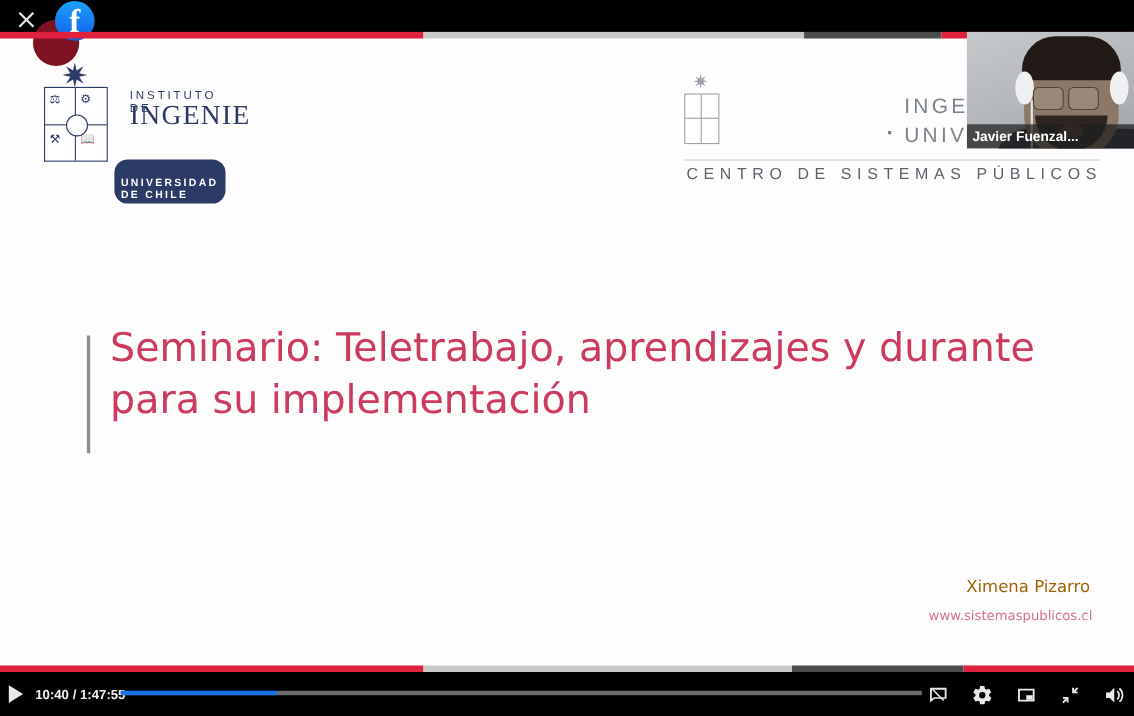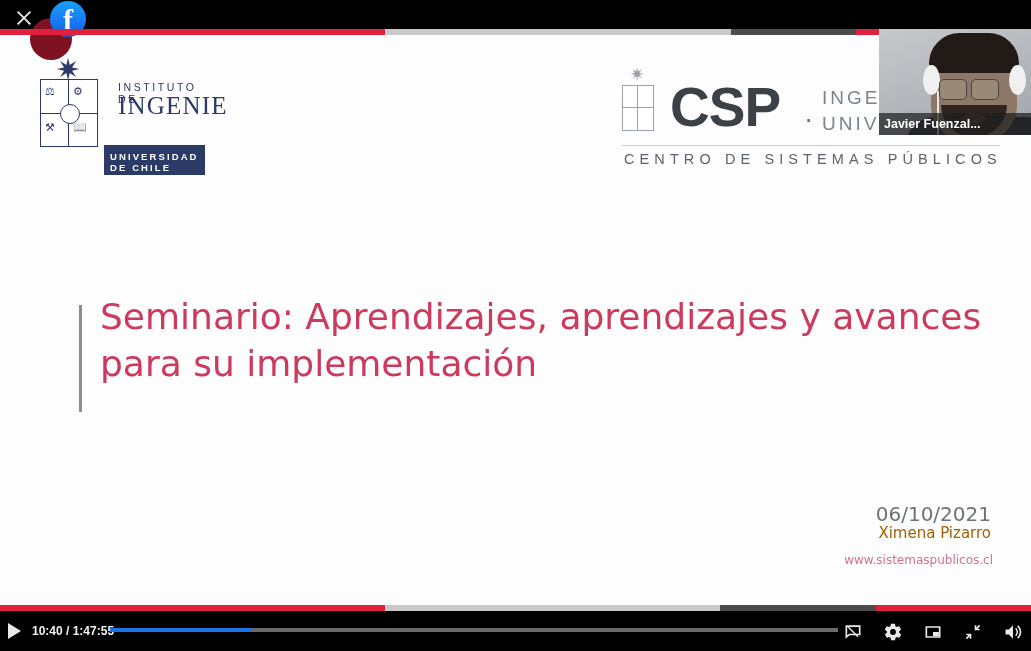--- a/index.html
+++ b/index.html
@@ -344,7 +344,6 @@
         <div class="dh"></div>
           <div class="dv"></div>
       </div>
-      <div class="csp-word">CSP</div>
       <div class="csp-dot">·</div>
       <div class="csp-sub1">INGENIE</div>
       <div class="csp-sub2">UNIVERS</div>

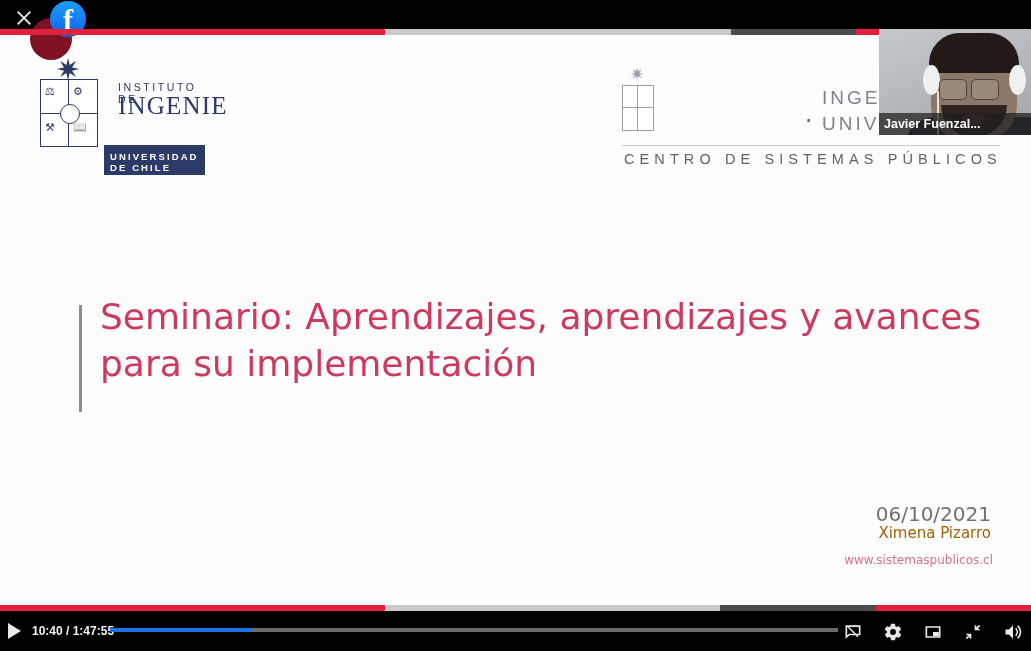--- a/index.html
+++ b/index.html
@@ -110,8 +110,9 @@
   .iap-t3 { top: 59px; font-size: 25px; letter-spacing: 1.2px; font-family: "Liberation Serif", serif; }
   .iap-t4 {
     top: 88px; left: 68px; background: #2b3a66; color: #fff;
-    font-size: 9.5px; letter-spacing: 2.1px; padding: 6px 6px 2px 6px;
+    font-size: 9.5px; letter-spacing: 2.1px; padding: 16px 6px 2px 6px;
     font-weight: bold;
+    border-radius: 12px;
   }
 
   .csp-logo { position: absolute; left: 622px; top: 44px; width: 400px; height: 92px; }

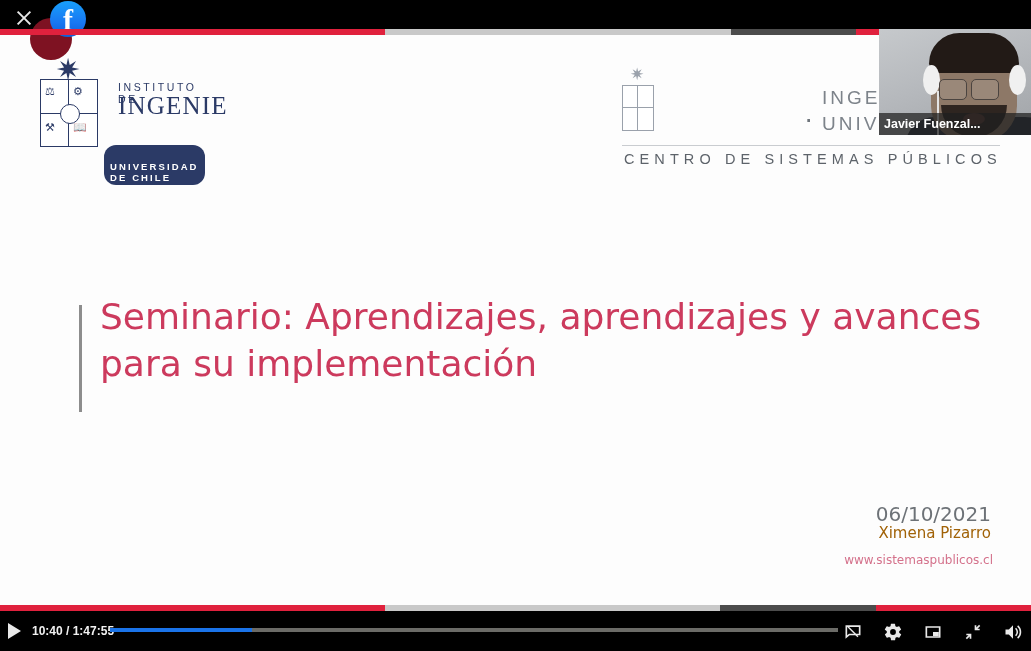--- a/index.html
+++ b/index.html
@@ -353,7 +353,7 @@
     </div>
 
     <div class="title-bar"></div>
-    <div class="title">Seminario: Aprendizajes, aprendizajes y avances para su implementación</div>
+    <div class="title">Seminario: Teletrabajo, aprendizajes y durante para su implementación</div>
 
     <div class="meta-date">06/10/2021</div>
     <div class="meta-author">Ximena Pizarro</div>

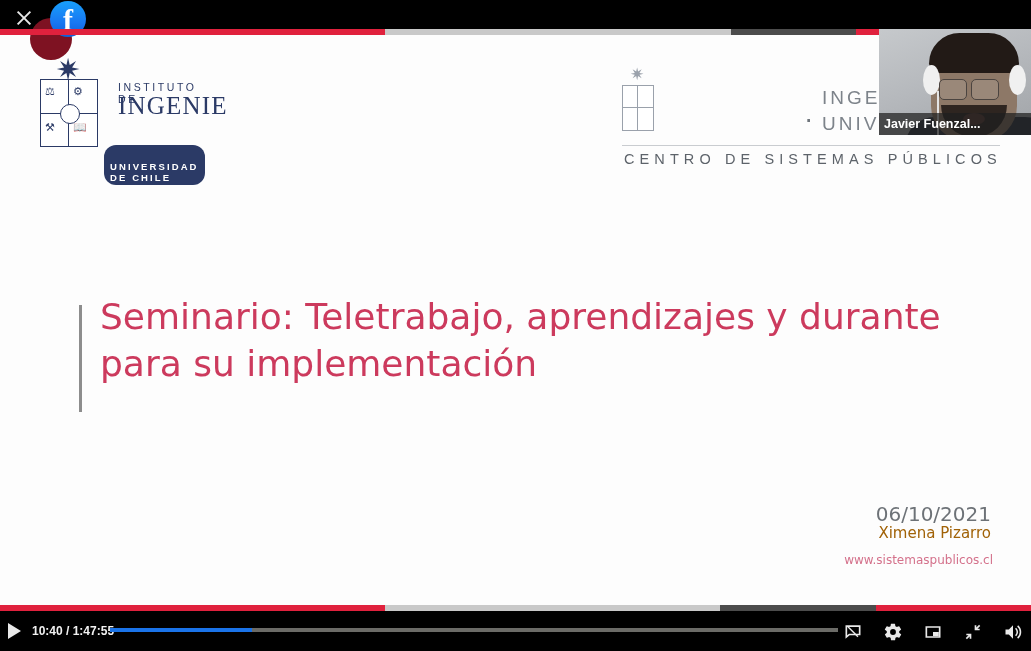--- a/index.html
+++ b/index.html
@@ -355,7 +355,6 @@
     <div class="title-bar"></div>
     <div class="title">Seminario: Teletrabajo, aprendizajes y durante para su implementación</div>
 
-    <div class="meta-date">06/10/2021</div>
     <div class="meta-author">Ximena Pizarro</div>
     <div class="meta-url">www.sistemaspublicos.cl</div>
   </div>

